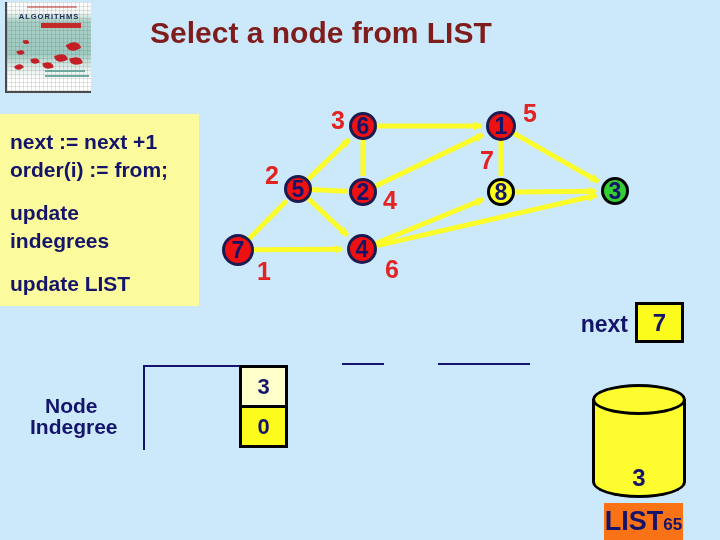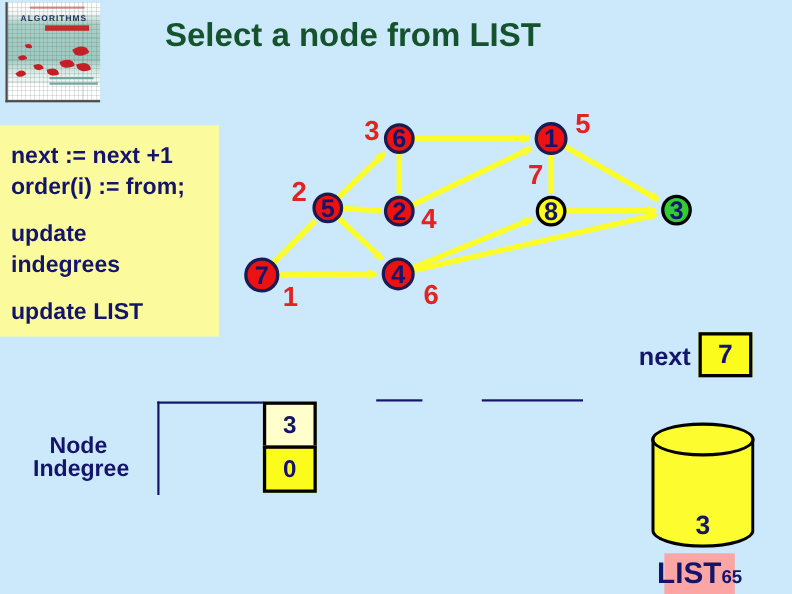--- a/index.html
+++ b/index.html
@@ -12,7 +12,7 @@
   
   .title{
     position:absolute; left:150px; top:16px; width:420px;
-    font-size:30px; font-weight:bold; color:#14532d; white-space:nowrap;
+    font-size:30px; font-weight:bold; color:#7f1d1d; white-space:nowrap;
   }
   
   .book{

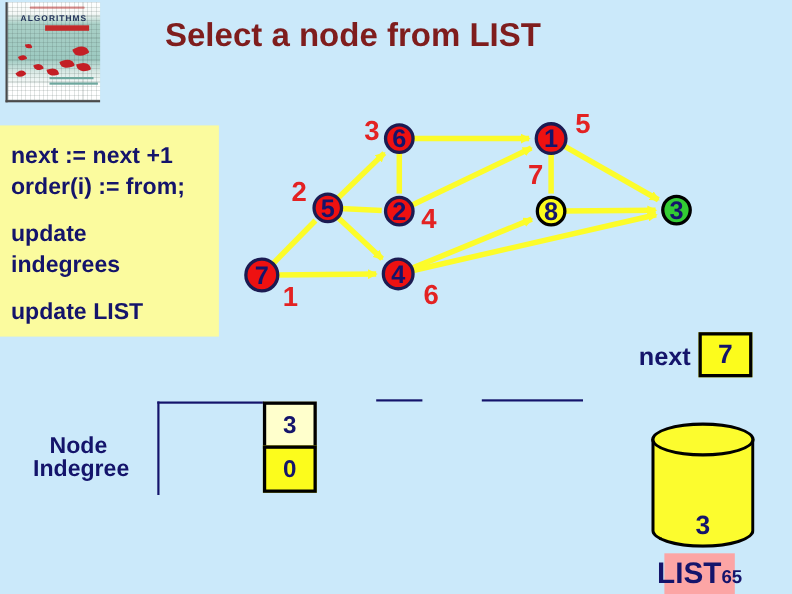--- a/index.html
+++ b/index.html
@@ -91,8 +91,8 @@
   }
   
   .list-label{
-    position:absolute; left:604px; top:503px; width:64px; height:37px;
-    background:#fca5a5; display:flex; align-items:center; justify-content:center;text-align:right;
+    position:absolute; left:604px; top:503px; width:79px; height:37px;
+    background:#f97316; display:flex; align-items:center; justify-content:center;text-align:right;
   }
   .list-word{font-size:27px; font-weight:bold; line-height:1;}
   .page-num{font-size:17px; font-weight:bold; line-height:1; margin-top:6px;}

